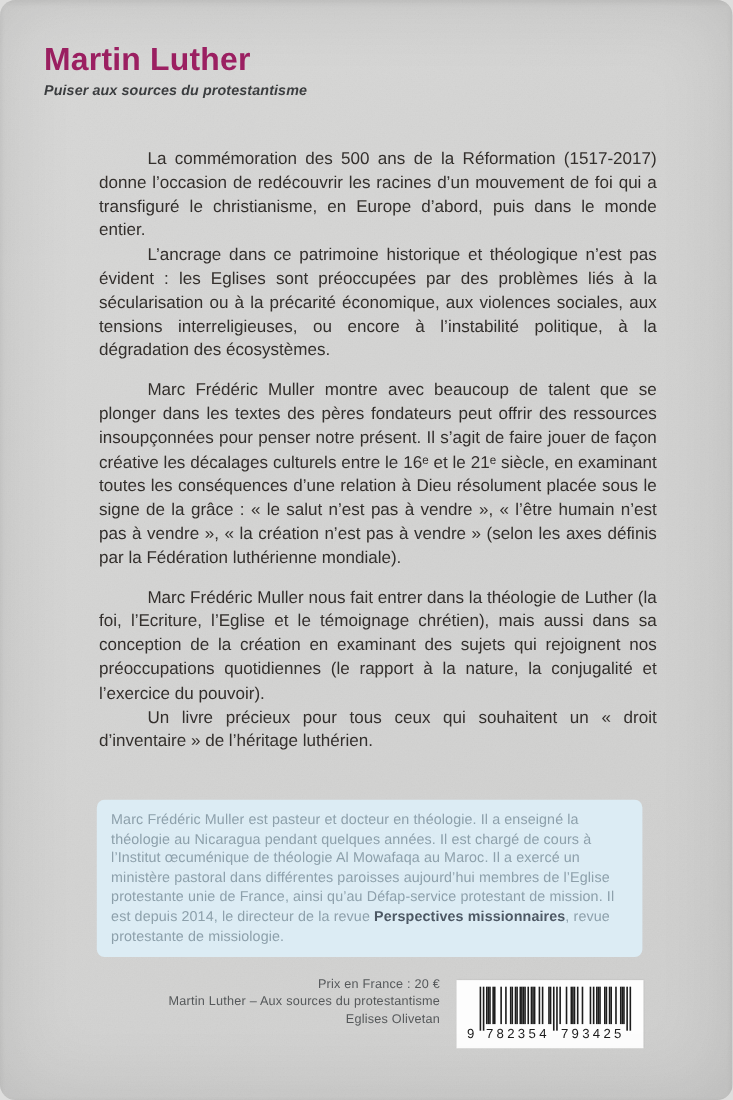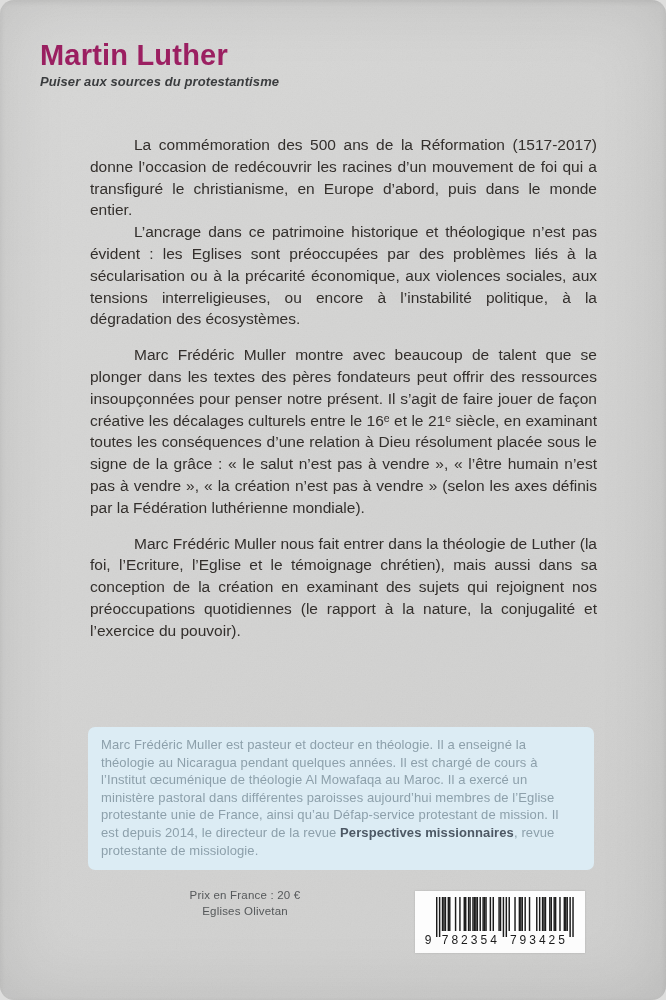--- a/index.html
+++ b/index.html
@@ -125,6 +125,7 @@
     <p>L’ancrage dans ce patrimoine historique et théologique n’est pas évident : les Eglises sont préoccupées par des problèmes liés à la sécularisation ou à la précarité économique, aux violences sociales, aux tensions interreligieuses, ou encore à l’instabilité politique, à la dégradation des écosystèmes.</p>
     <p class="para-gap">Marc Frédéric Muller montre avec beaucoup de talent que se plonger dans les textes des pères fondateurs peut offrir des ressources insoupçonnées pour penser notre présent. Il s’agit de faire jouer de façon créative les décalages culturels entre le 16ᵉ et le 21ᵉ siècle, en examinant toutes les conséquences d’une relation à Dieu résolument placée sous le signe de la grâce : « le salut n’est pas à vendre », « l’être humain n’est pas à vendre », « la création n’est pas à vendre » (selon les axes définis par la Fédération luthérienne mondiale).</p>
     <p class="para-gap">Marc Frédéric Muller nous fait entrer dans la théologie de Luther (la foi, l’Ecriture, l’Eglise et le témoignage chrétien), mais aussi dans sa conception de la création en examinant des sujets qui rejoignent nos préoccupations quotidiennes (le rapport à la nature, la conjugalité et l’exercice du pouvoir).</p>
+    <p>Un livre précieux pour tous ceux qui souhaitent un « droit d’inventaire » de l’héritage luthérien.</p>
   </div>
 
   <div class="bio-box">

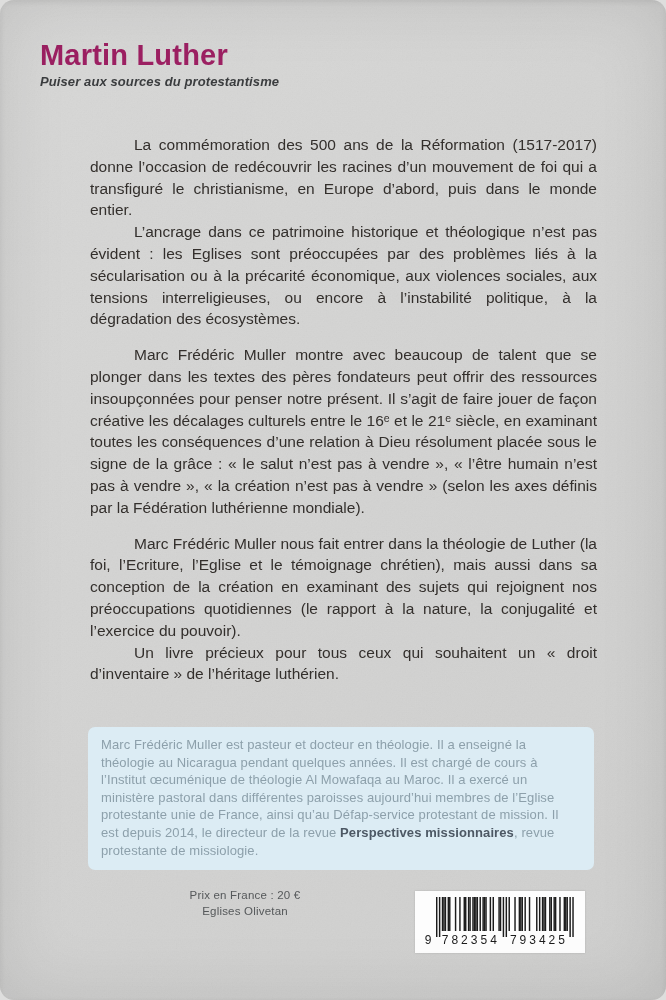--- a/index.html
+++ b/index.html
@@ -69,7 +69,7 @@
     position: absolute; left: 88px; top: 727px; width: 474px;
     background: #dcecf4;
     border-radius: 7px;
-    padding: 9px 19px 11px 13px;
+    padding: 9px 9px 11px 13px;
     font-size: 13px;
     line-height: 17.6px;
     color: #8da0ab;

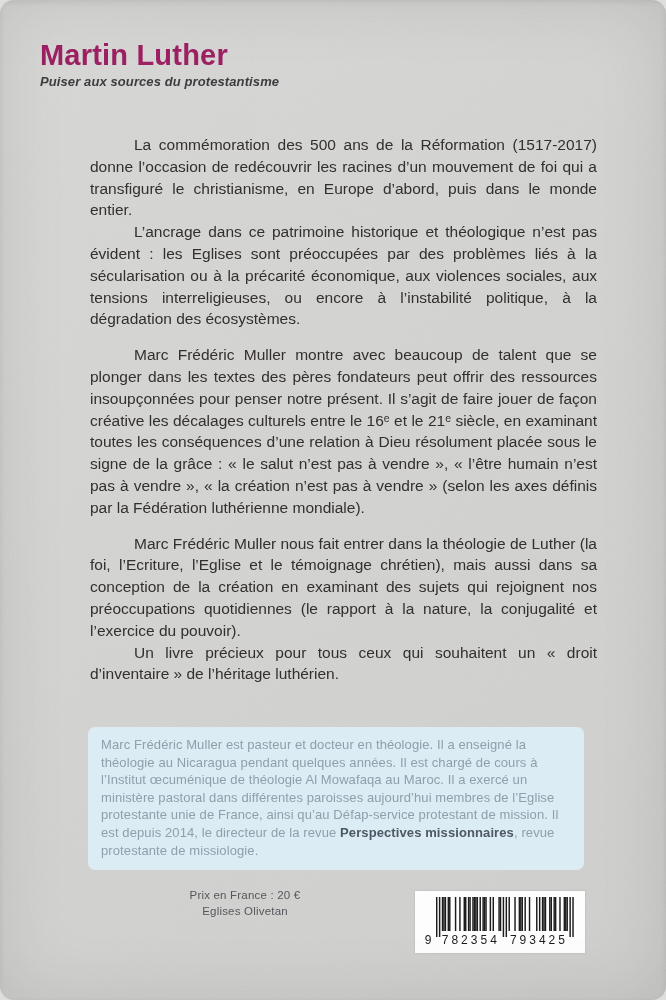--- a/index.html
+++ b/index.html
@@ -83,7 +83,7 @@
   
   .imprint {
     position: absolute; left: 90px; top: 887px; width: 310px;
-    text-align: center;
+    text-align: right;
     font-size: 11.5px;
     line-height: 16px;
     color: #55585a;

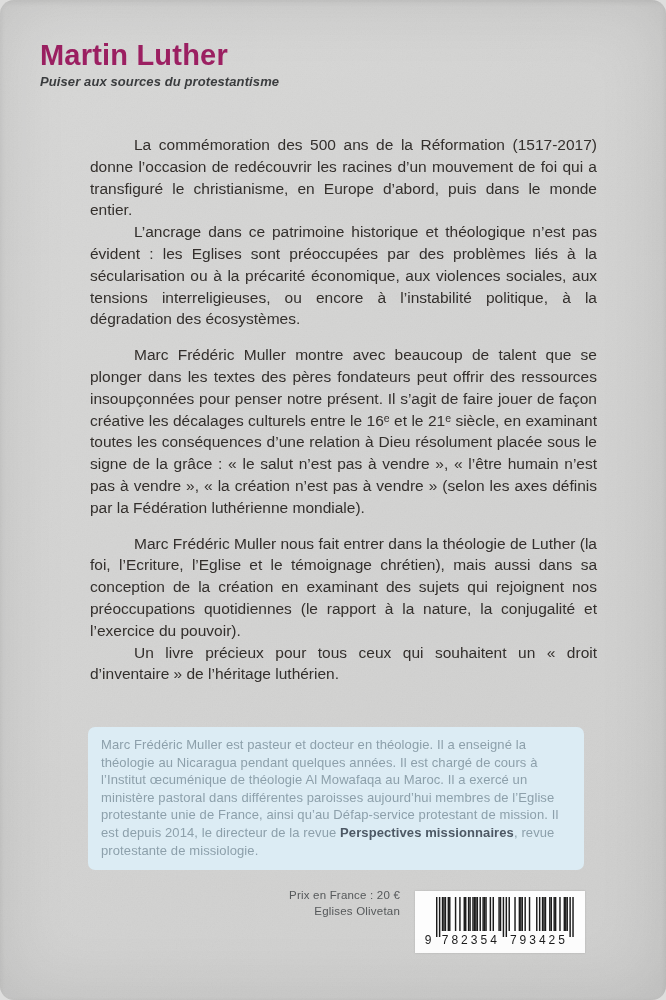--- a/index.html
+++ b/index.html
@@ -134,6 +134,7 @@
 
   <div class="imprint">
     <div>Prix en France : 20 €</div>
+    <div>Martin Luther – Aux sources du protestantisme</div>
     <div>Eglises Olivetan</div>
   </div>
 

